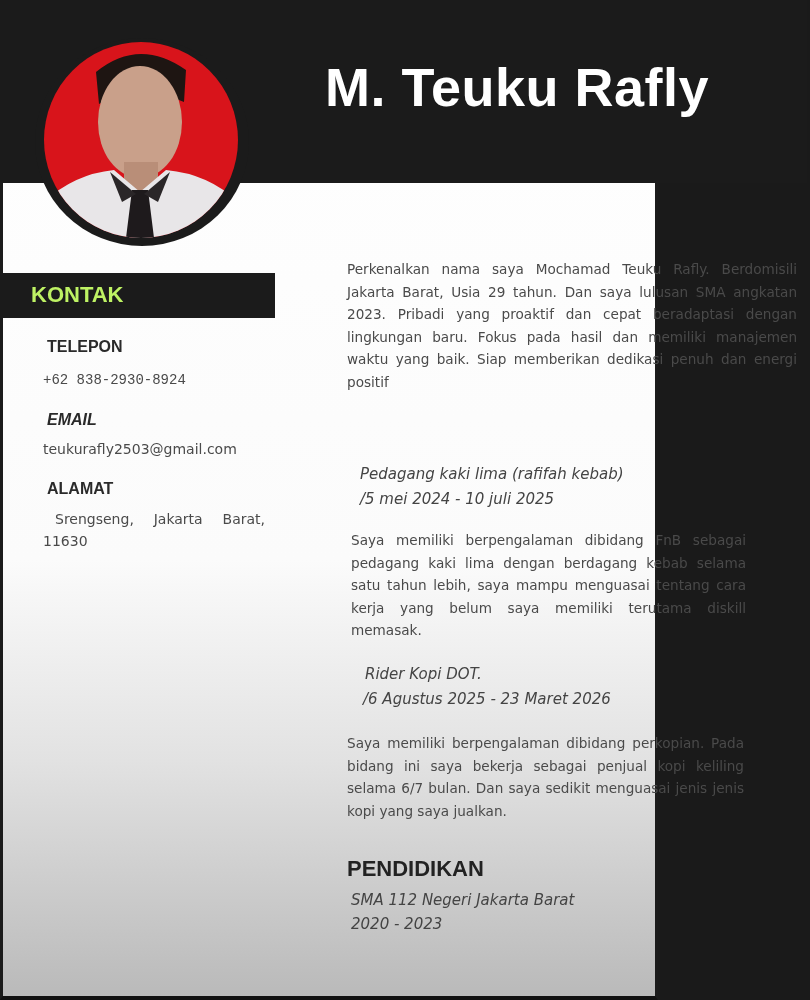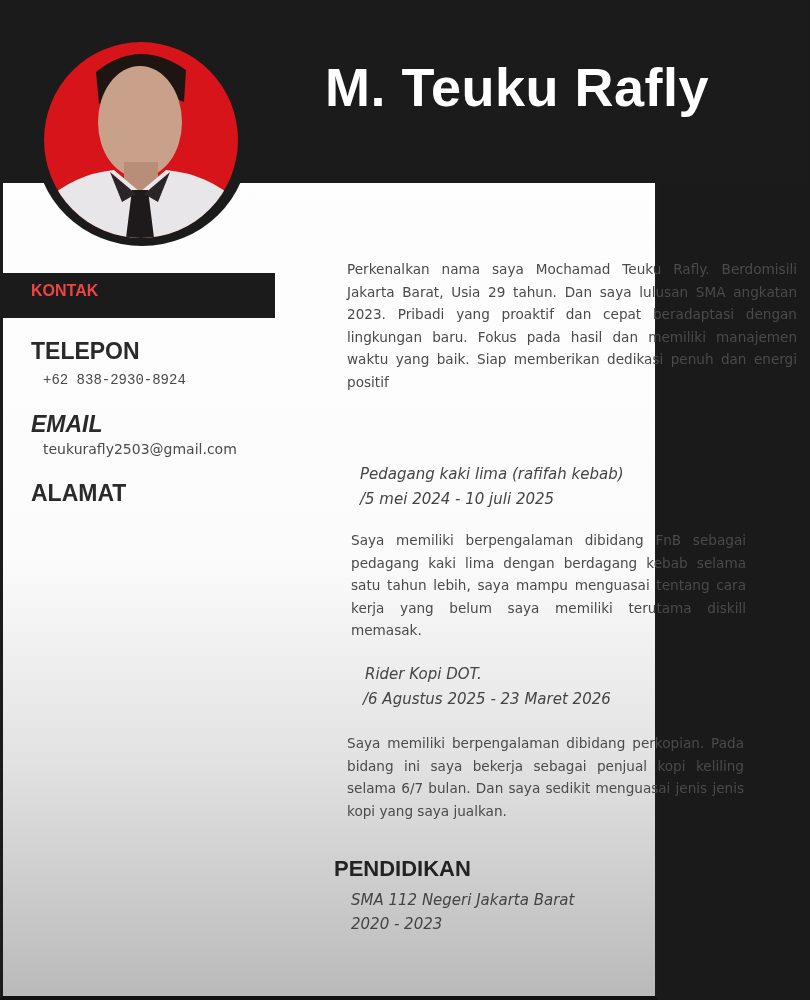--- a/index.html
+++ b/index.html
@@ -32,7 +32,7 @@
   }
   .kontak-title {
     position:absolute; left:28px; top:9px; font-family:"Liberation Sans", sans-serif;
-    font-weight:bold; font-size:16px; color:#ef4444;
+    font-weight:bold; font-size:22px; color:#bef264;
   }
   .side-label {
     position:absolute; left:28px; font-family:"Liberation Sans", sans-serif;

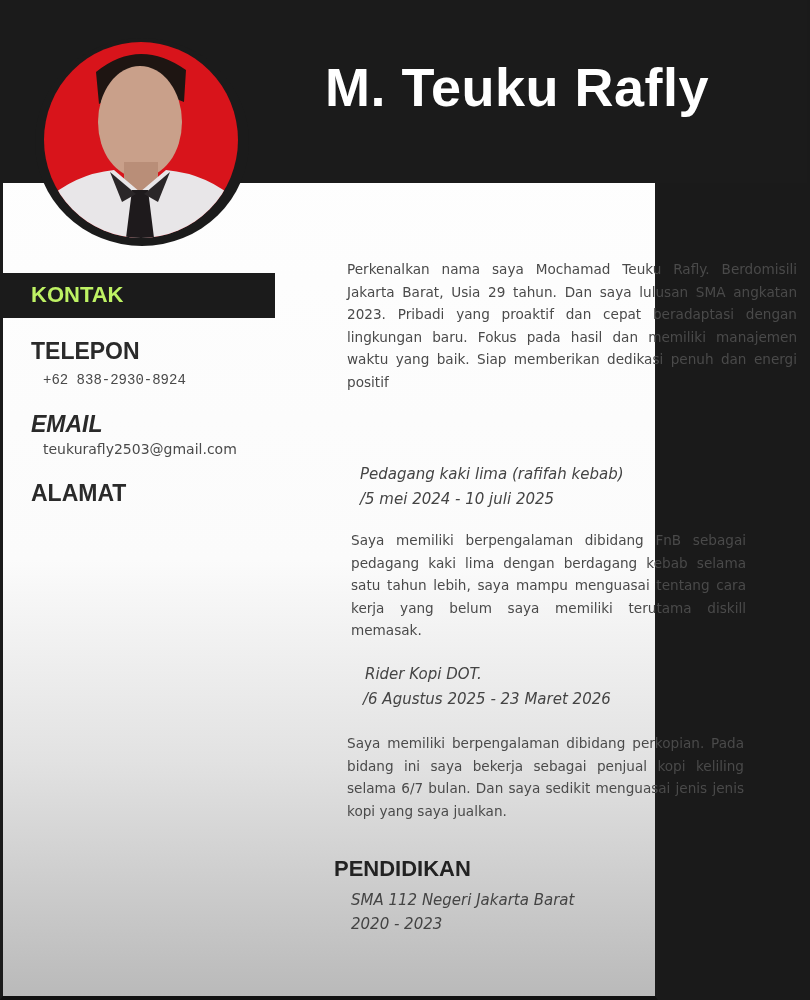--- a/index.html
+++ b/index.html
@@ -35,8 +35,8 @@
     font-weight:bold; font-size:22px; color:#bef264;
   }
   .side-label {
-    position:absolute; left:28px; font-family:"Liberation Sans", sans-serif;
-    font-weight:bold; font-size:23px; color:#2a2a2a;
+    position:absolute; left:44px; font-family:"Liberation Sans", sans-serif;
+    font-weight:bold; font-size:16px; color:#2a2a2a;
   }
   .side-val {
     position:absolute; left:40px; font-size:14px; color:#4a4a4a; white-space:nowrap;

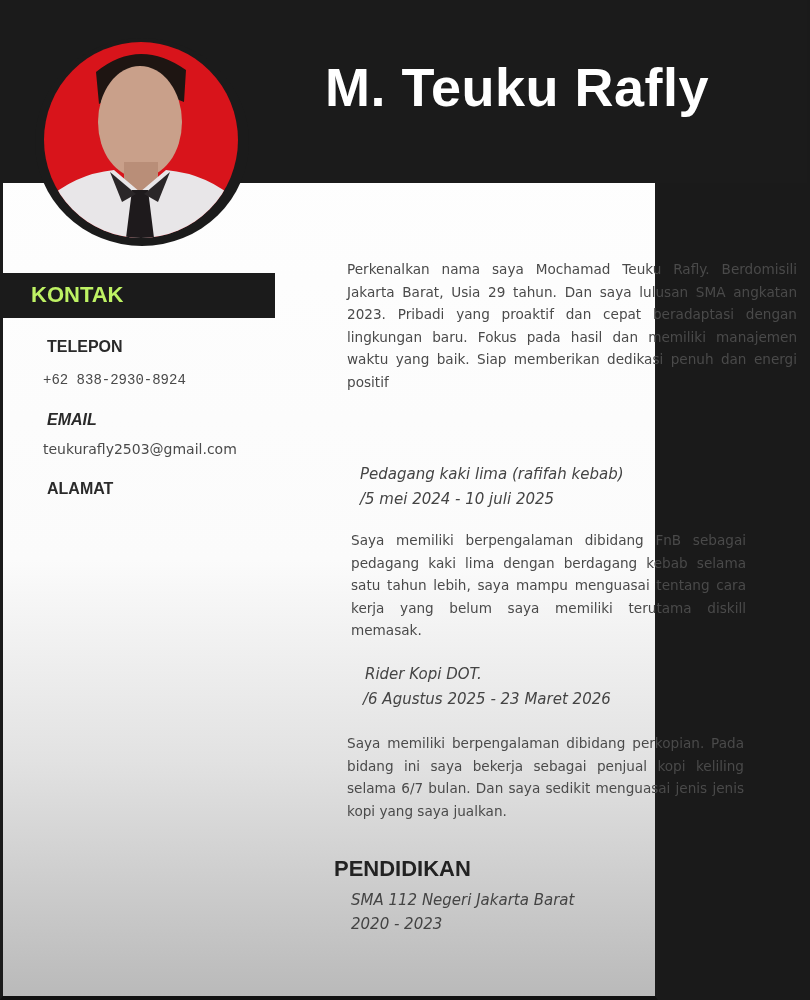--- a/index.html
+++ b/index.html
@@ -92,6 +92,7 @@
   <div class="side-val" style="top:441px;">teukurafly2503@gmail.com</div>
 
   <div class="side-label" style="top:480px;">ALAMAT</div>
+  <div class="side-val addr" style="top:508px; text-indent:12px;">Srengseng, Jakarta Barat, 11630</div>
 
   <div class="para" style="left:344px; top:258px; width:450px;">Perkenalkan nama saya Mochamad Teuku Rafly. Berdomisili Jakarta Barat, Usia 29 tahun. Dan saya lulusan SMA angkatan 2023. Pribadi yang proaktif dan cepat beradaptasi dengan lingkungan baru. Fokus pada hasil dan memiliki manajemen waktu yang baik. Siap memberikan dedikasi penuh dan energi positif</div>
 

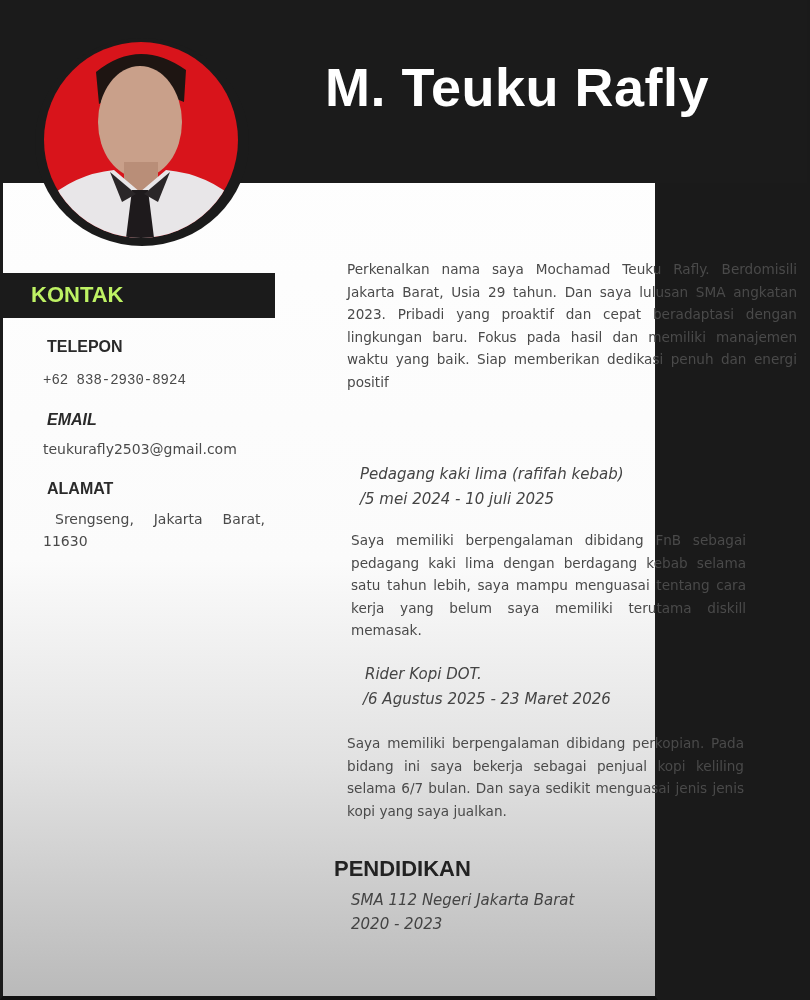--- a/index.html
+++ b/index.html
@@ -105,7 +105,7 @@
   <div class="italic" style="left:360px; top:687px;">/6 Agustus 2025 - 23 Maret 2026</div>
   <div class="para" style="left:344px; top:732px; width:397px;">Saya memiliki berpengalaman dibidang perkopian. Pada bidang ini saya bekerja sebagai penjual kopi keliling selama 6/7 bulan. Dan saya sedikit menguasai jenis jenis  kopi yang saya jualkan.</div>
 
-  <div class="sec-title" style="left:331px; top:856px;">PENDIDIKAN</div>
+  <div class="sec-title" style="left:344px; top:856px;">PENDIDIKAN</div>
   <div class="italic" style="left:348px; top:888px;">SMA 112 Negeri Jakarta Barat</div>
   <div class="italic" style="left:348px; top:912px;">2020 - 2023</div>
 

